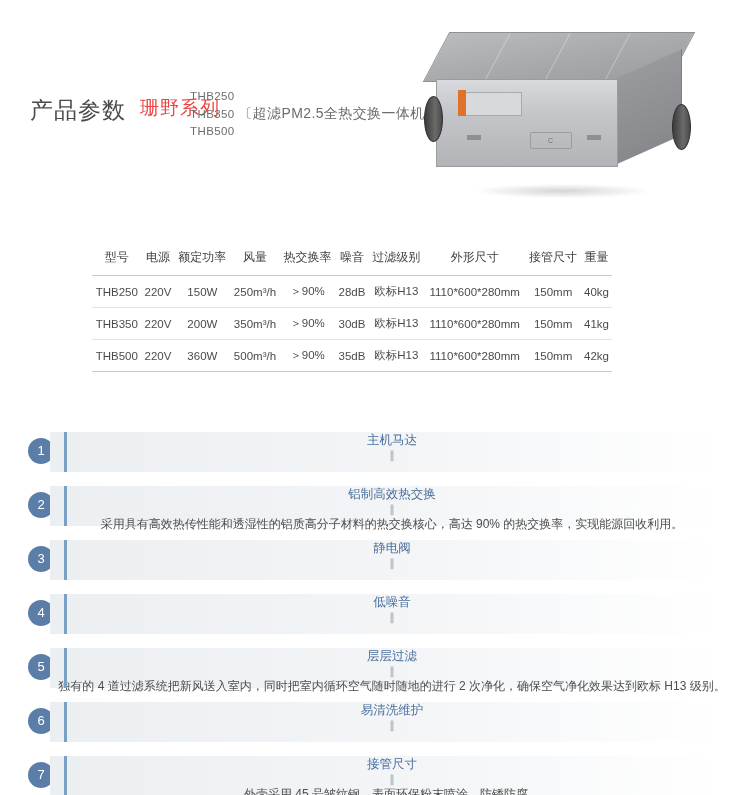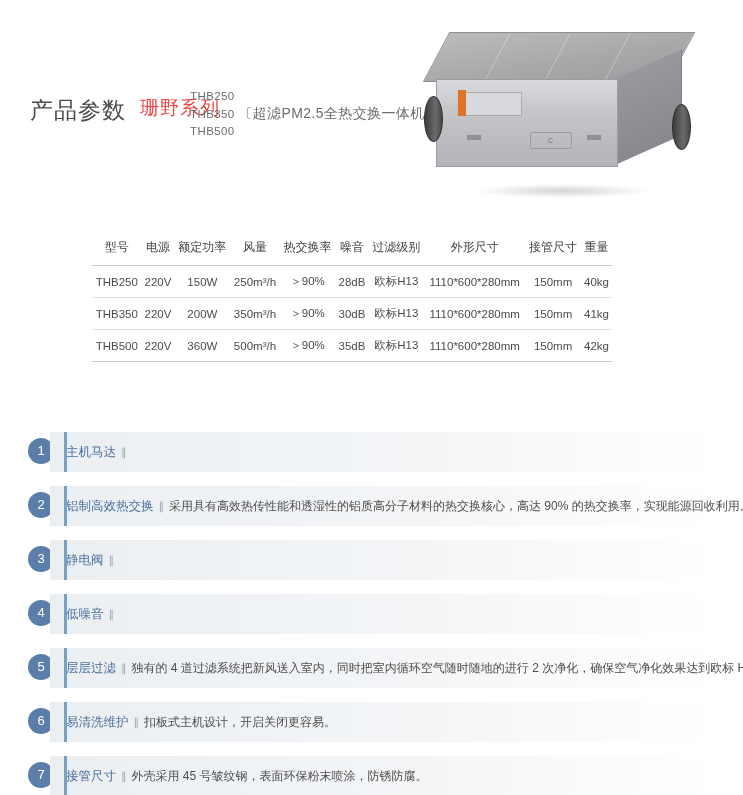--- a/index.html
+++ b/index.html
@@ -168,7 +168,7 @@
   .spec-wrap {
     position: absolute;
     left: 92px;
-    top: 234px;
+    top: 244px;
     width: 520px;
   }
   table.spec {

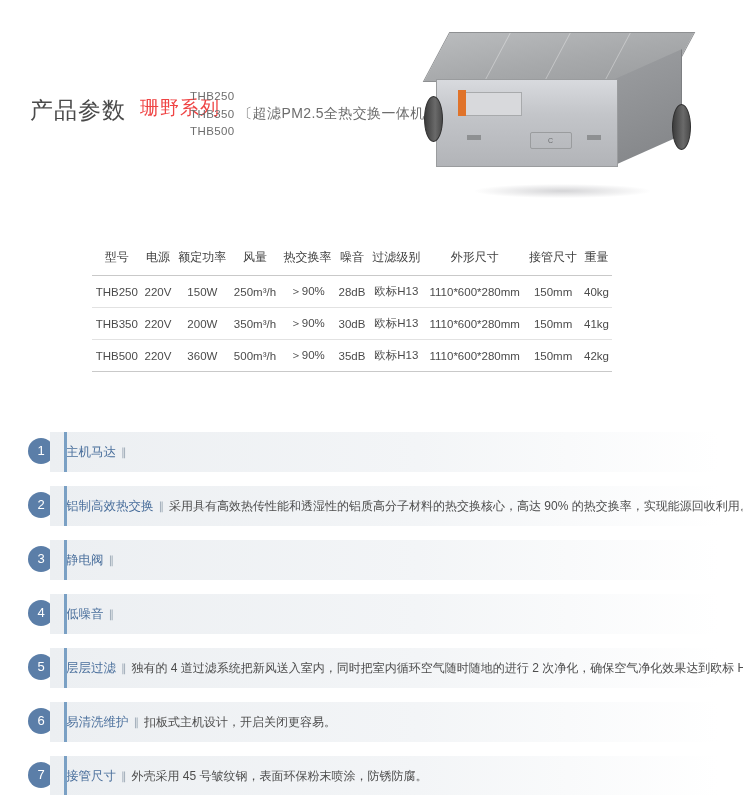--- a/index.html
+++ b/index.html
@@ -237,6 +237,7 @@
     align-items: center;
     padding-left: 16px;
     box-sizing: border-box;
+    flex-direction: column;
   }
   .f-bar::before {
     content: "";

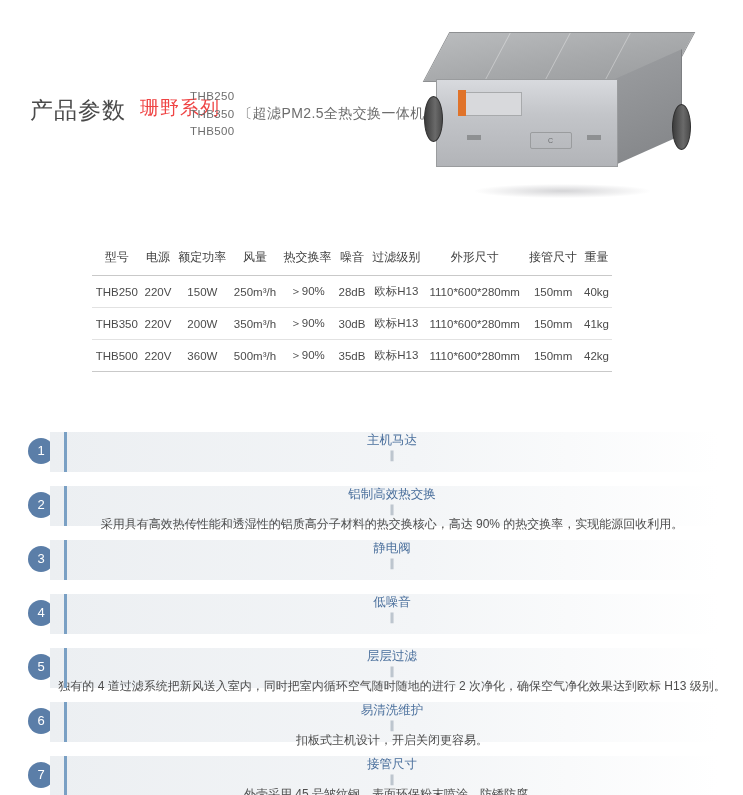--- a/index.html
+++ b/index.html
@@ -409,7 +409,6 @@
     <div class="f-bar">
       <span class="f-name">易清洗维护</span>
       <span class="f-sep">∥</span>
-      <span class="f-desc">扣板式主机设计，开启关闭更容易。</span>
     </div>
   </div>
 

